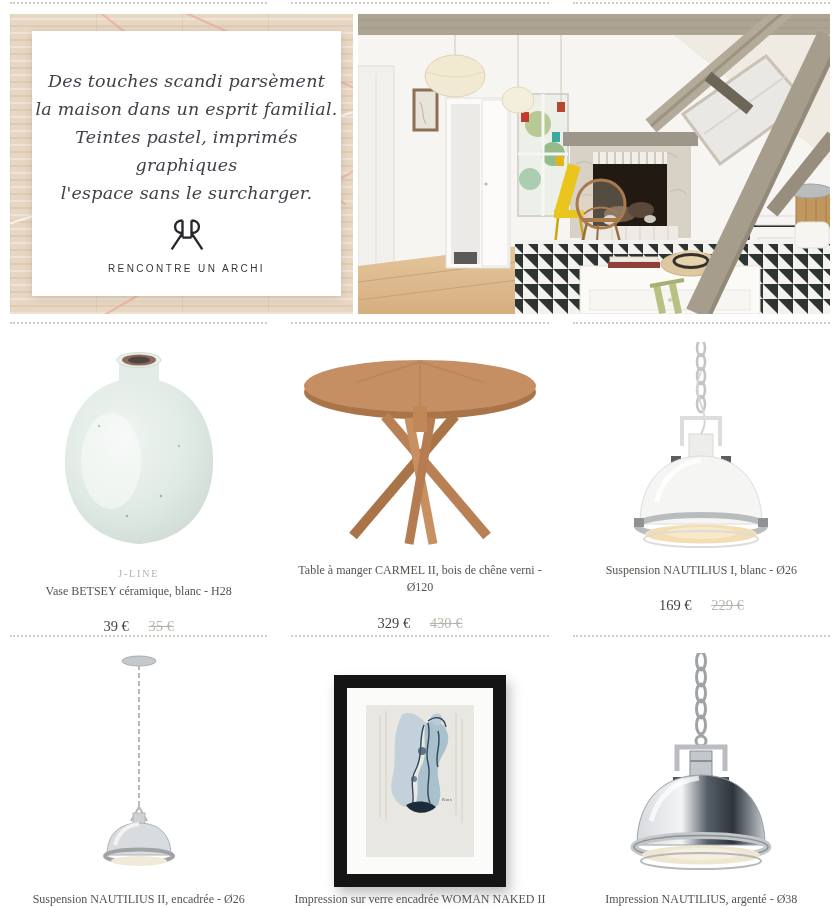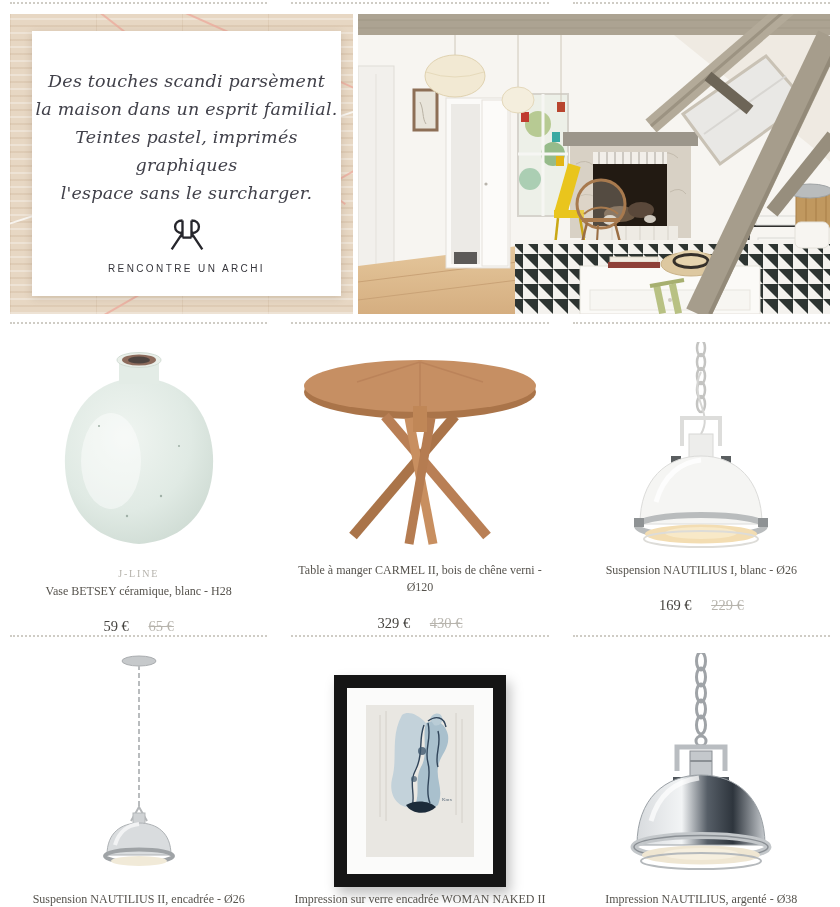--- a/index.html
+++ b/index.html
@@ -265,7 +265,7 @@
       <div class="brand">J-LINE</div>
       <div class="pname">Vase BETSEY céramique, blanc - H28</div>
       <div class="prices">
-        <span class="price">59 €</span>
+        <span class="price">39 €</span>
         <span class="old">65 €</span>
       </div>
     </div>

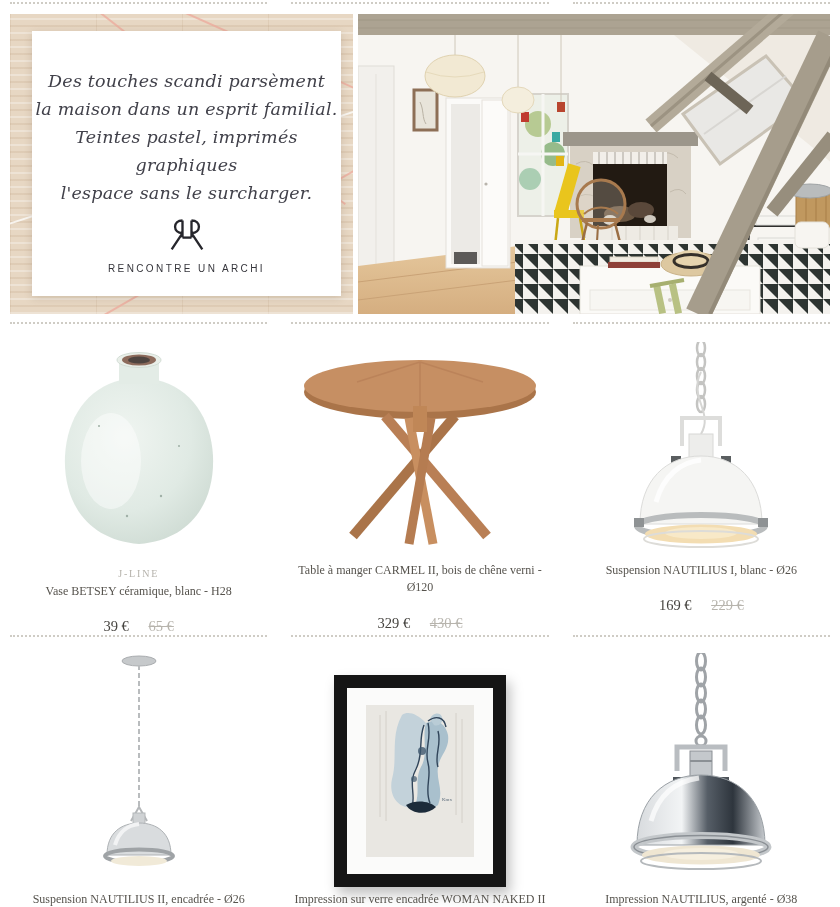--- a/index.html
+++ b/index.html
@@ -266,7 +266,7 @@
       <div class="pname">Vase BETSEY céramique, blanc - H28</div>
       <div class="prices">
         <span class="price">39 €</span>
-        <span class="old">65 €</span>
+        <span class="old">35 €</span>
       </div>
     </div>
 

